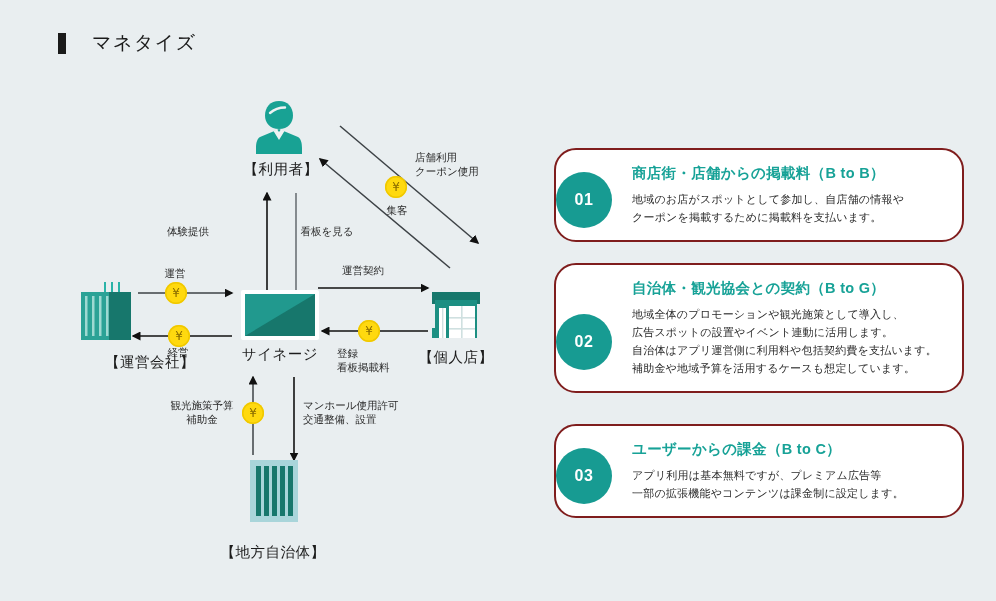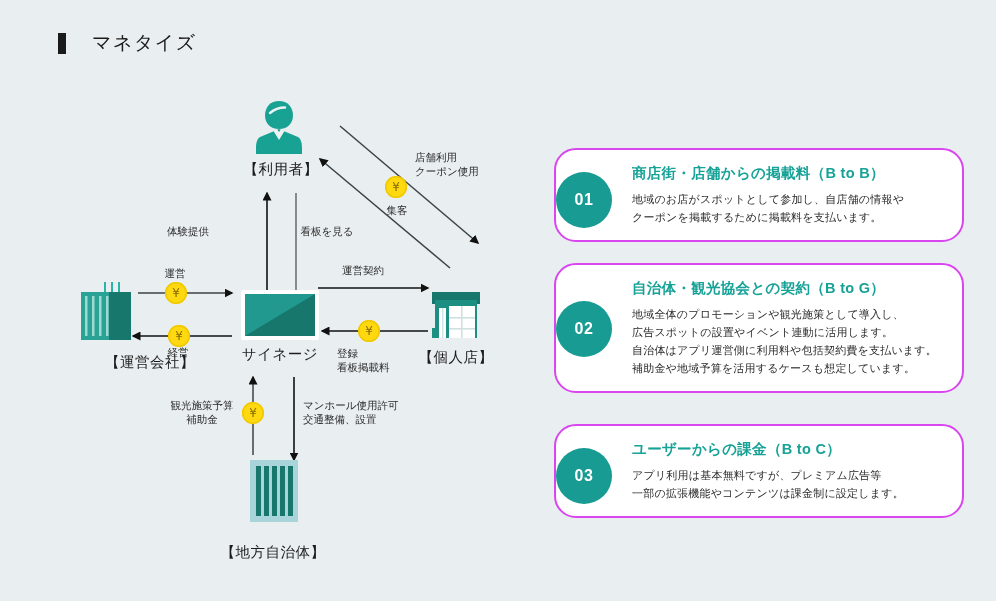--- a/index.html
+++ b/index.html
@@ -107,7 +107,7 @@
     left: 34px;
     width: 410px;
     background: #ffffff;
-    border: 2px solid #d946ef;
+    border: 2px solid #7f1d1d;
     border-radius: 22px;
     box-sizing: border-box;
   }

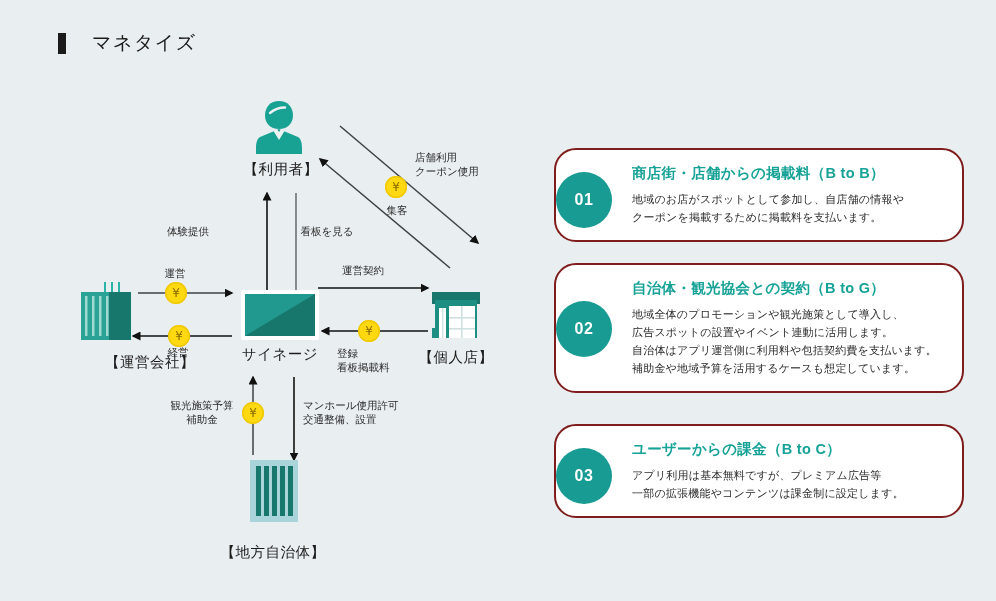--- a/index.html
+++ b/index.html
@@ -296,7 +296,7 @@
           <div>補助金や地域予算を活用するケースも想定しています。</div>
         </div>
       </div>
-      <div class="card-num" style="top:36px;">02</div>
+      <div class="card-num" style="top:49px;">02</div>
     </div>
 
     <div class="card" style="top:424px;">

